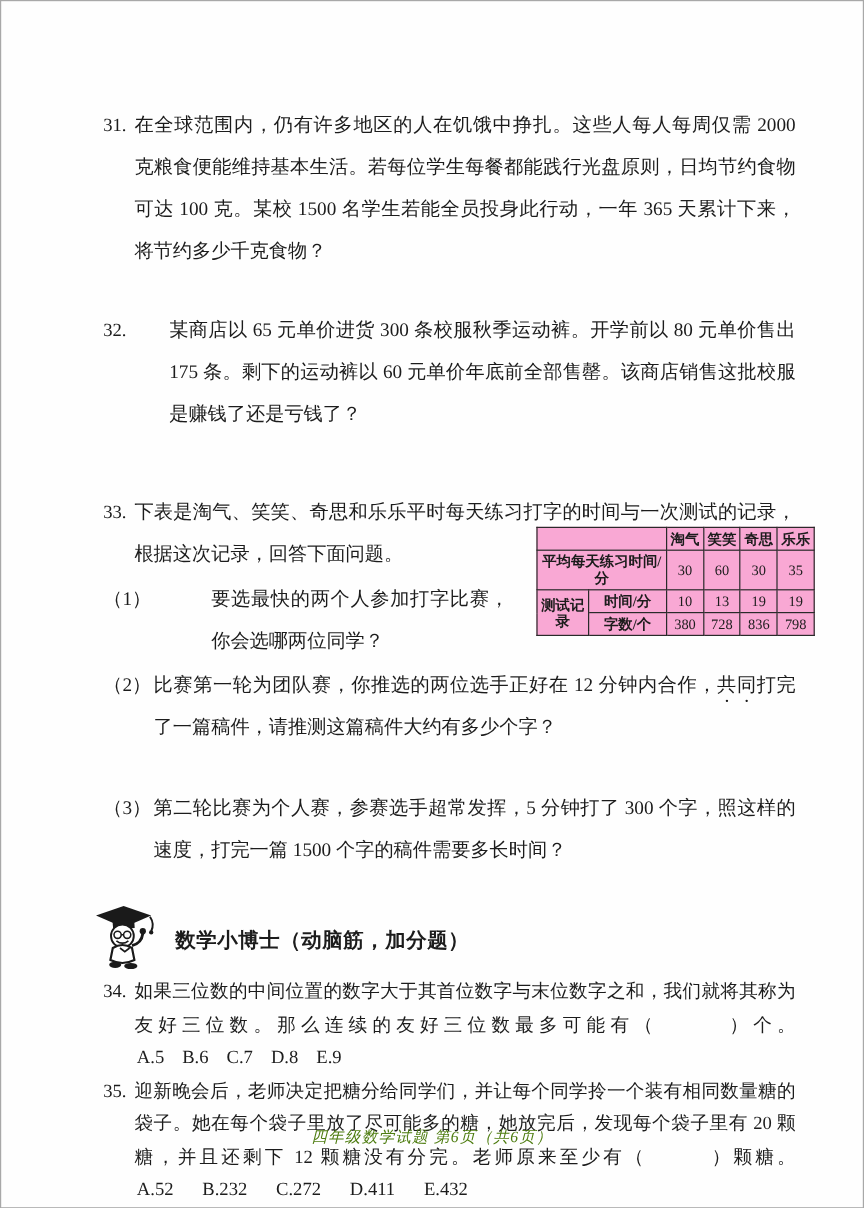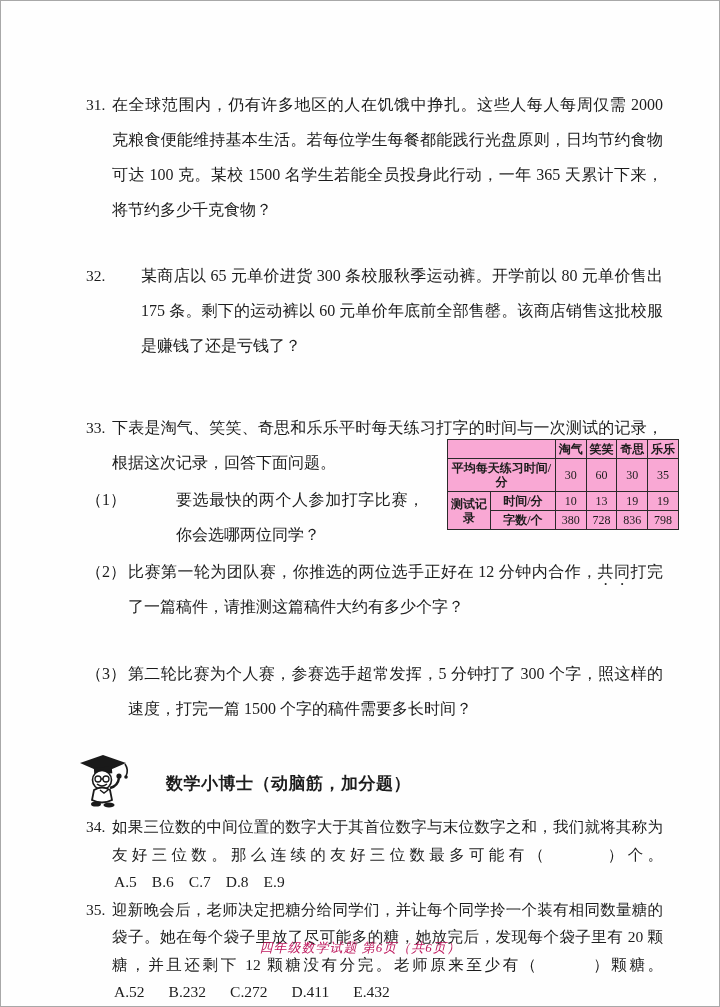--- a/index.html
+++ b/index.html
@@ -73,7 +73,7 @@
     display: flex; align-items: center; gap: 12px;
     height: 56px;
   }
-  .scholar-title { font-size: 17px; font-weight: bold; letter-spacing: 0.5px; margin-left: 20px; }
+  .scholar-title { font-size: 17px; font-weight: bold; letter-spacing: 0.5px; }
   .scholar-icon { flex: none; margin-left: -10px; }
 
   .opts { white-space: nowrap; }

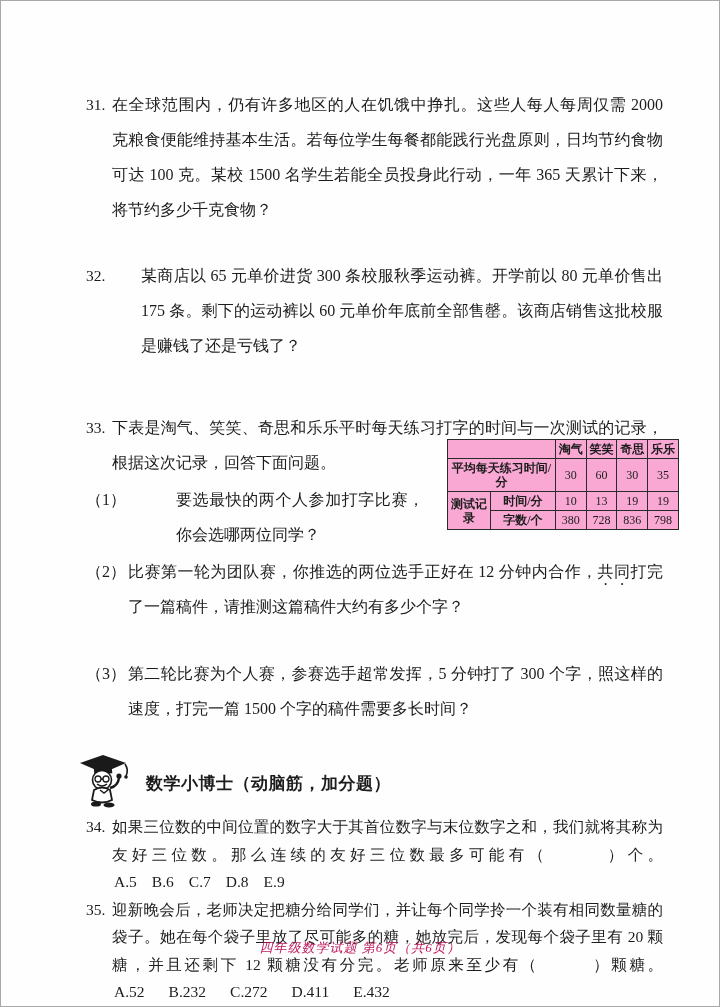--- a/index.html
+++ b/index.html
@@ -89,7 +89,7 @@
     font-size: 13px;
     font-style: italic;
     letter-spacing: 1px;
-    color: #be185d;
+    color: #4d7c0f;
   }
 </style>
 </head>

